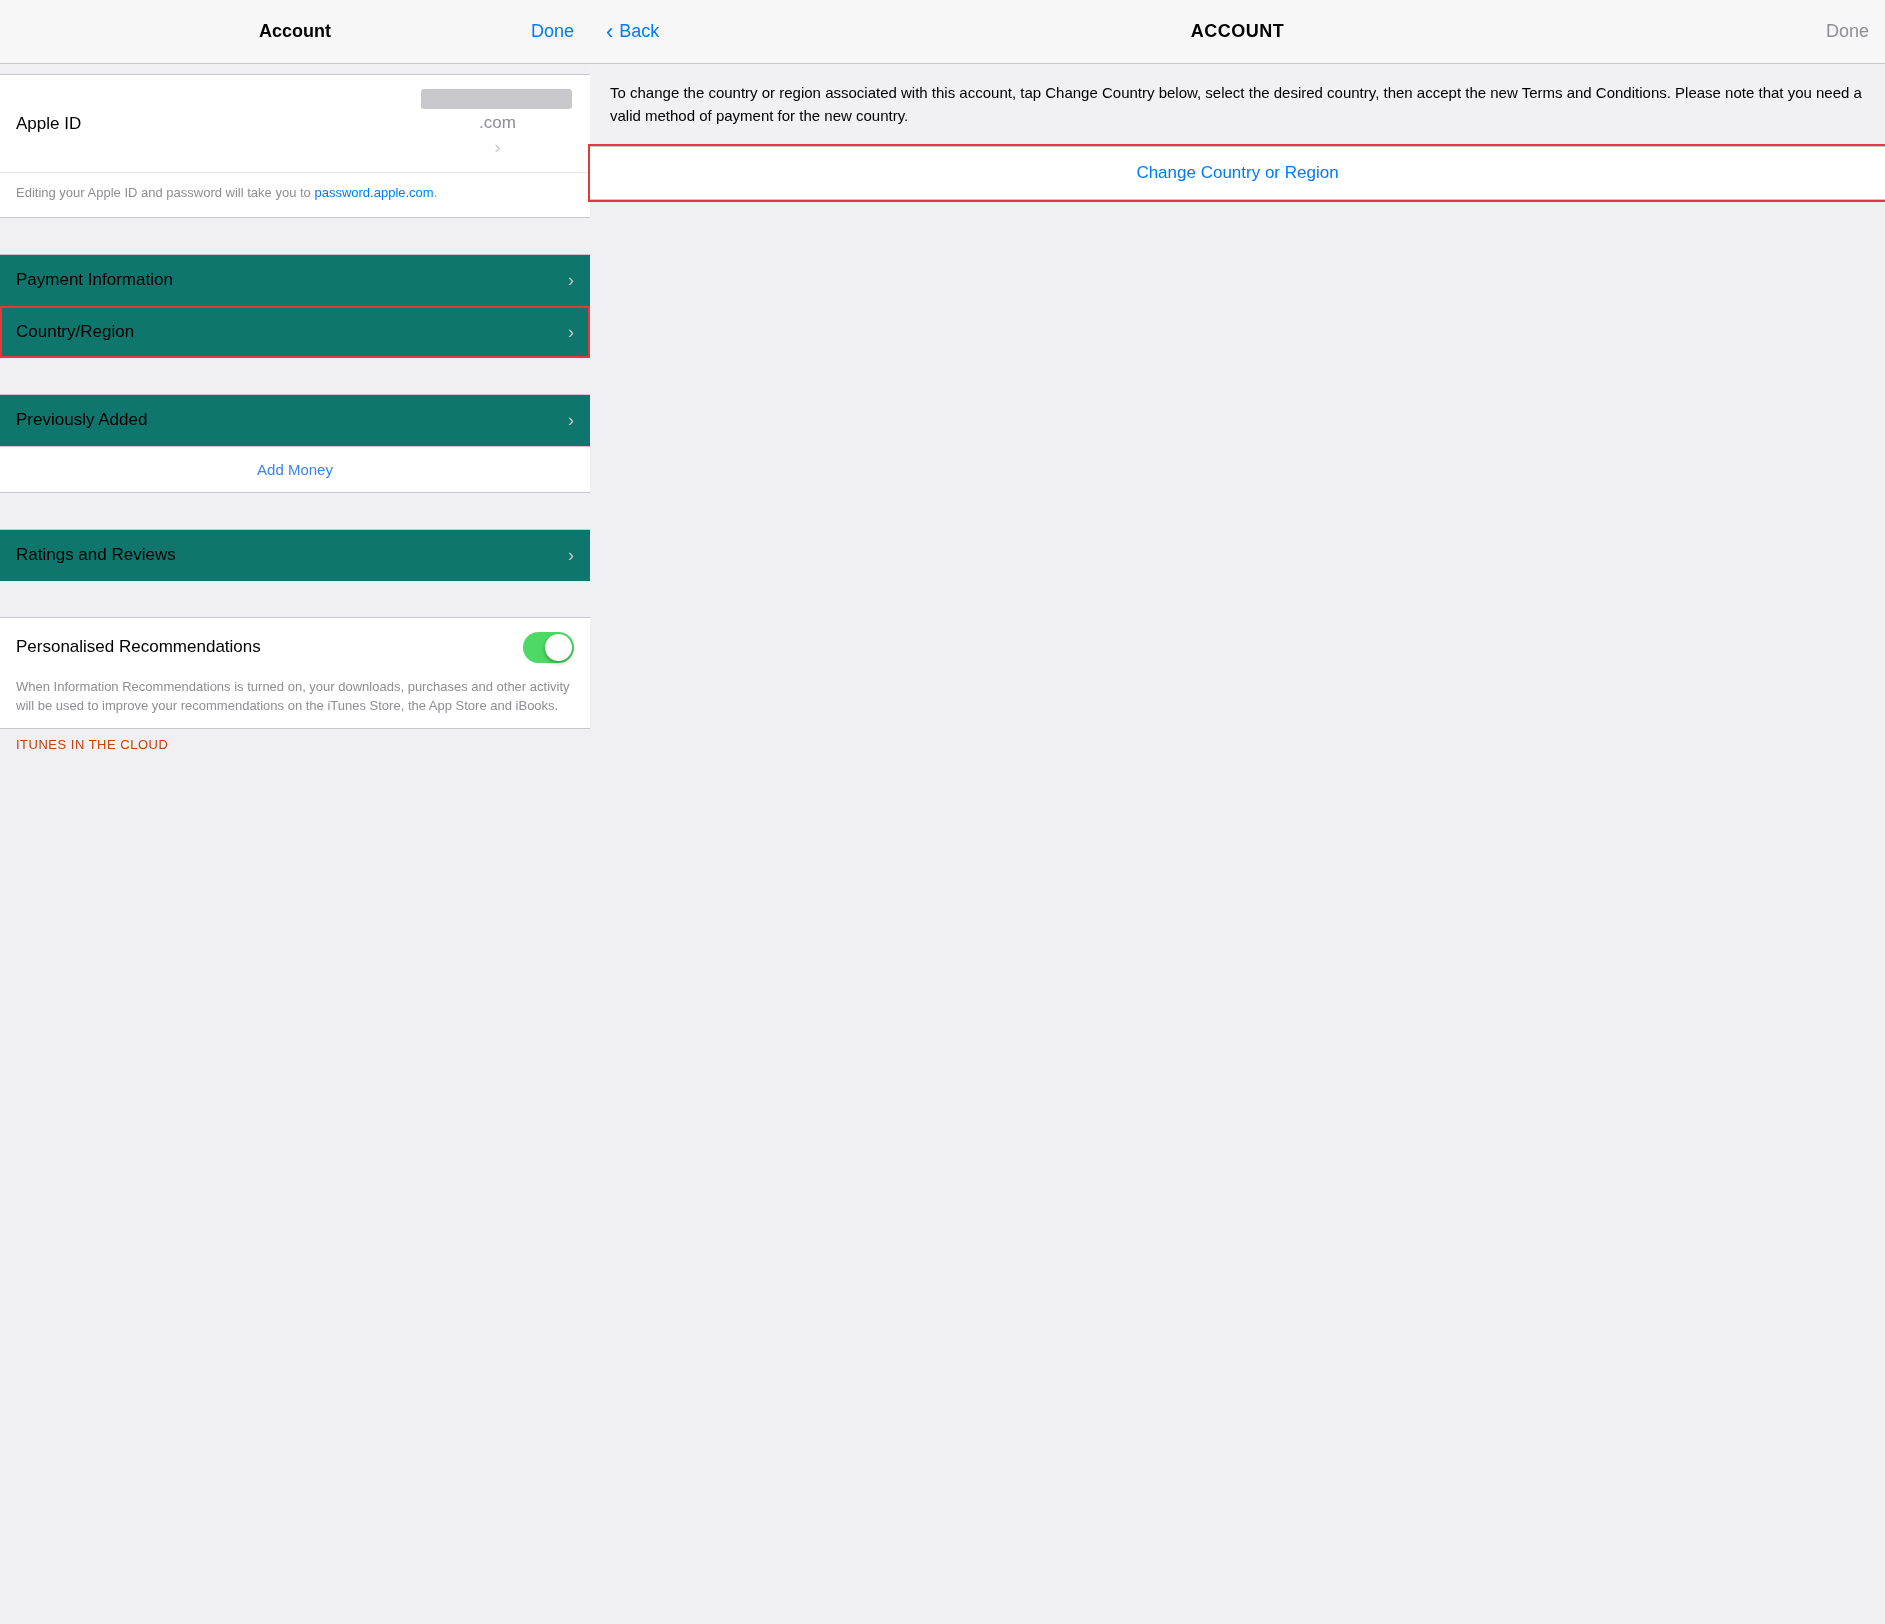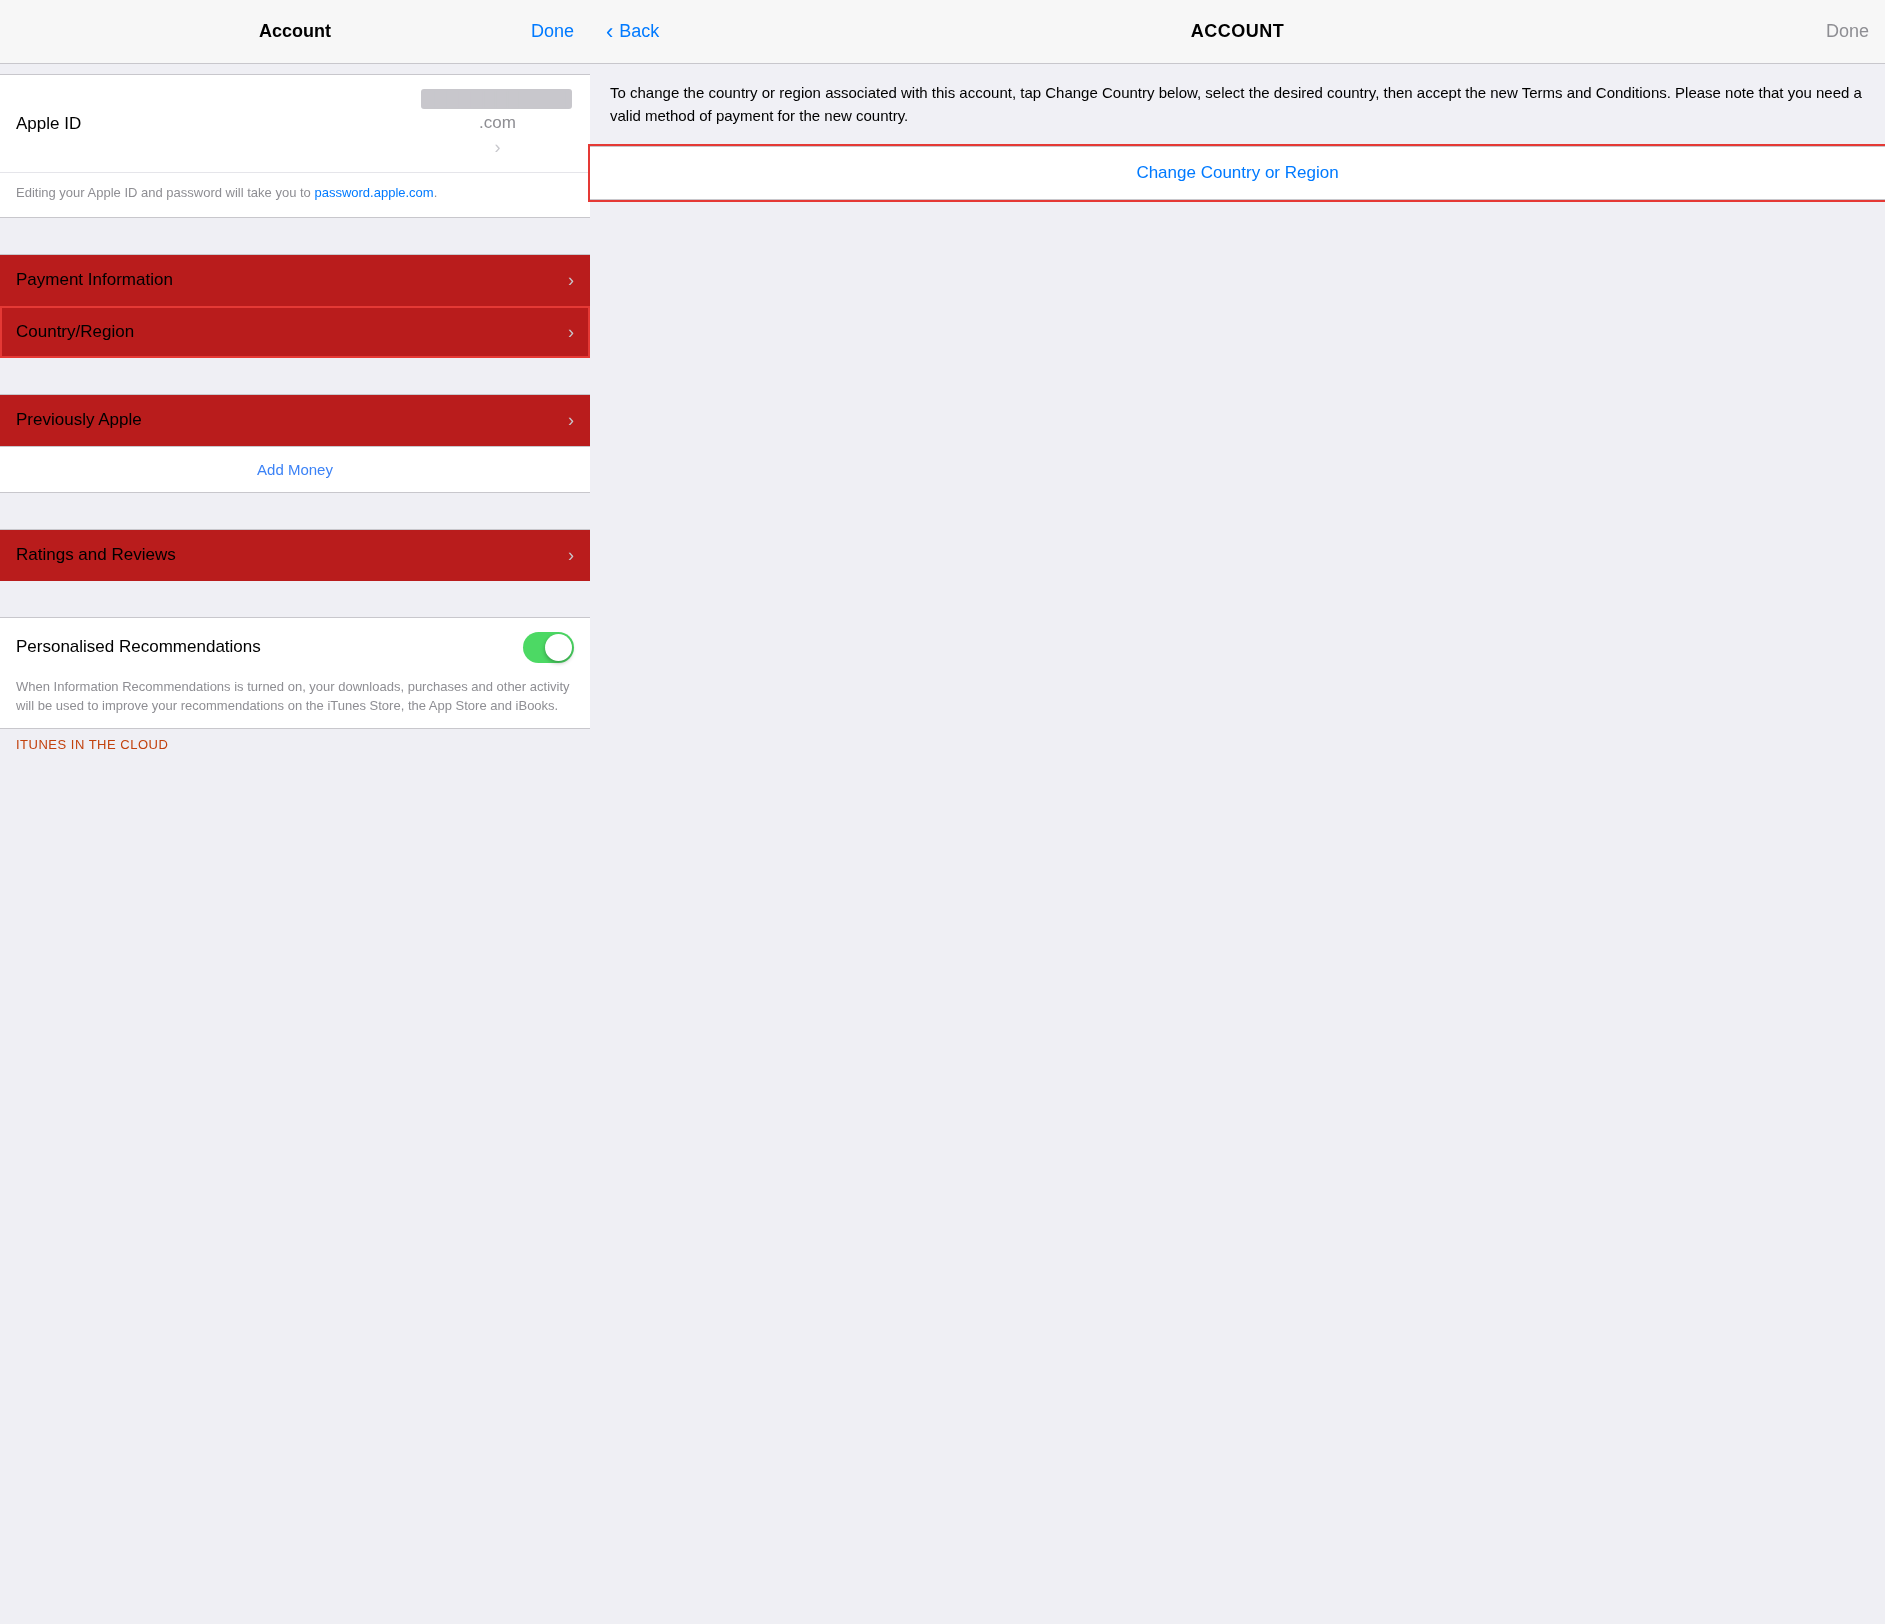--- a/index.html
+++ b/index.html
@@ -56,7 +56,7 @@
     }
 
     .list-item {
-      background: #b91c1c;
+      background: #0f766e;
       border-top: 1px solid #c8c7cc;
       display: flex;
       align-items: center;

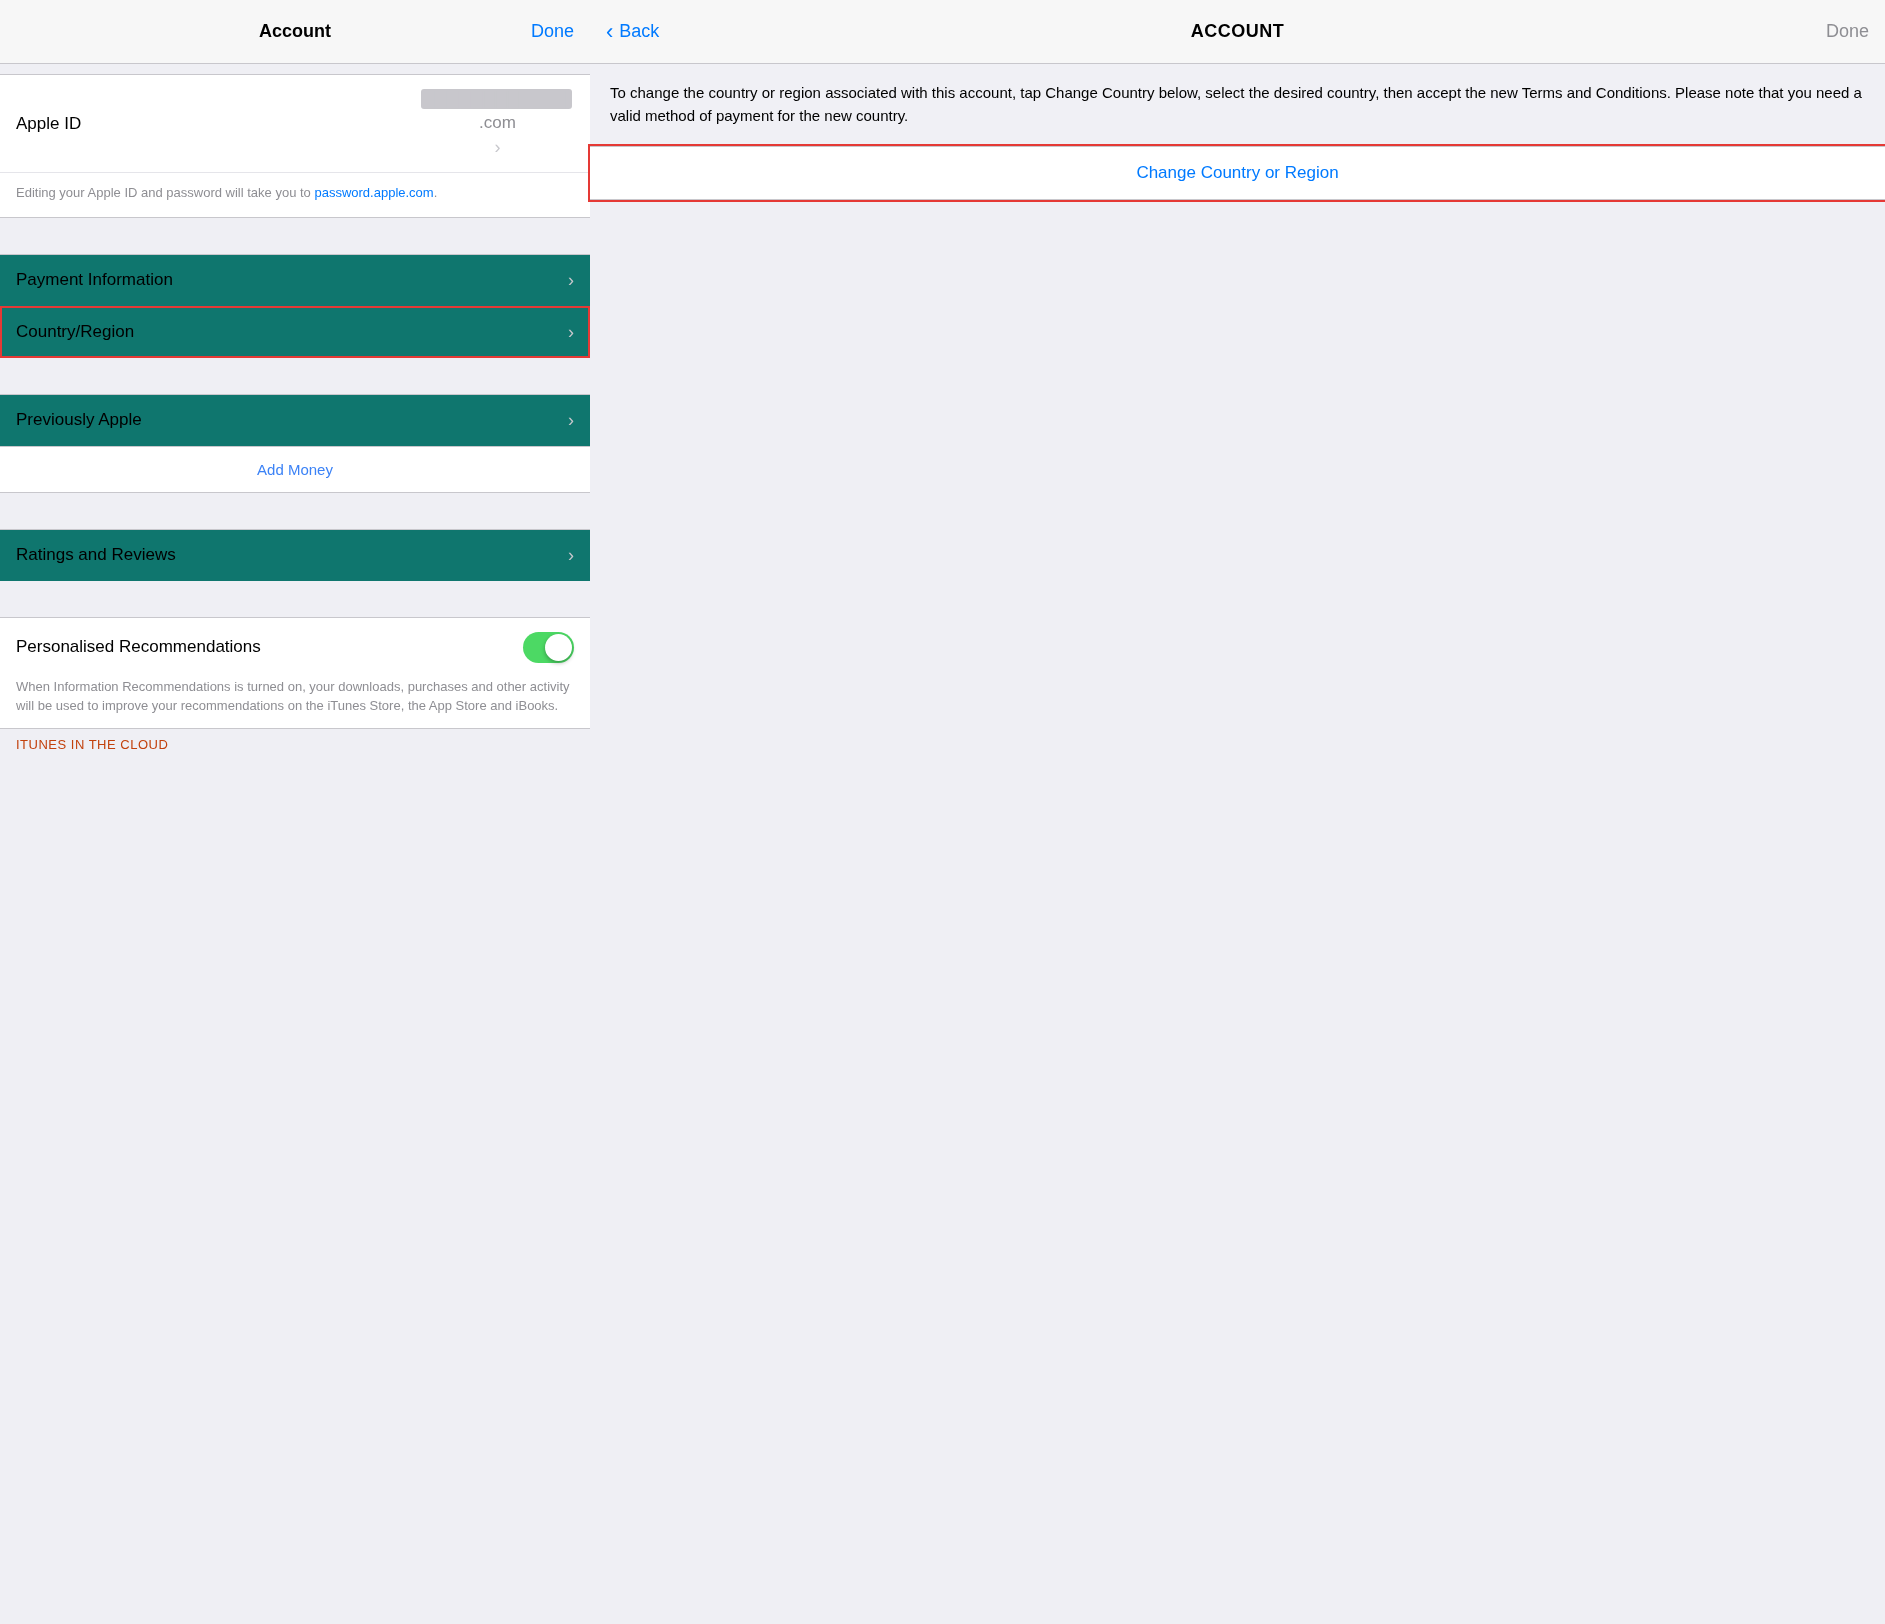--- a/index.html
+++ b/index.html
@@ -344,7 +344,7 @@
   <div class="section-divider"></div>
 
   <div class="list-item">
-    <span class="list-item-label">Previously Apple</span>
+    <span class="list-item-label">Previously Added</span>
     <span class="list-item-value">
       <span class="chevron">›</span>
     </span>

